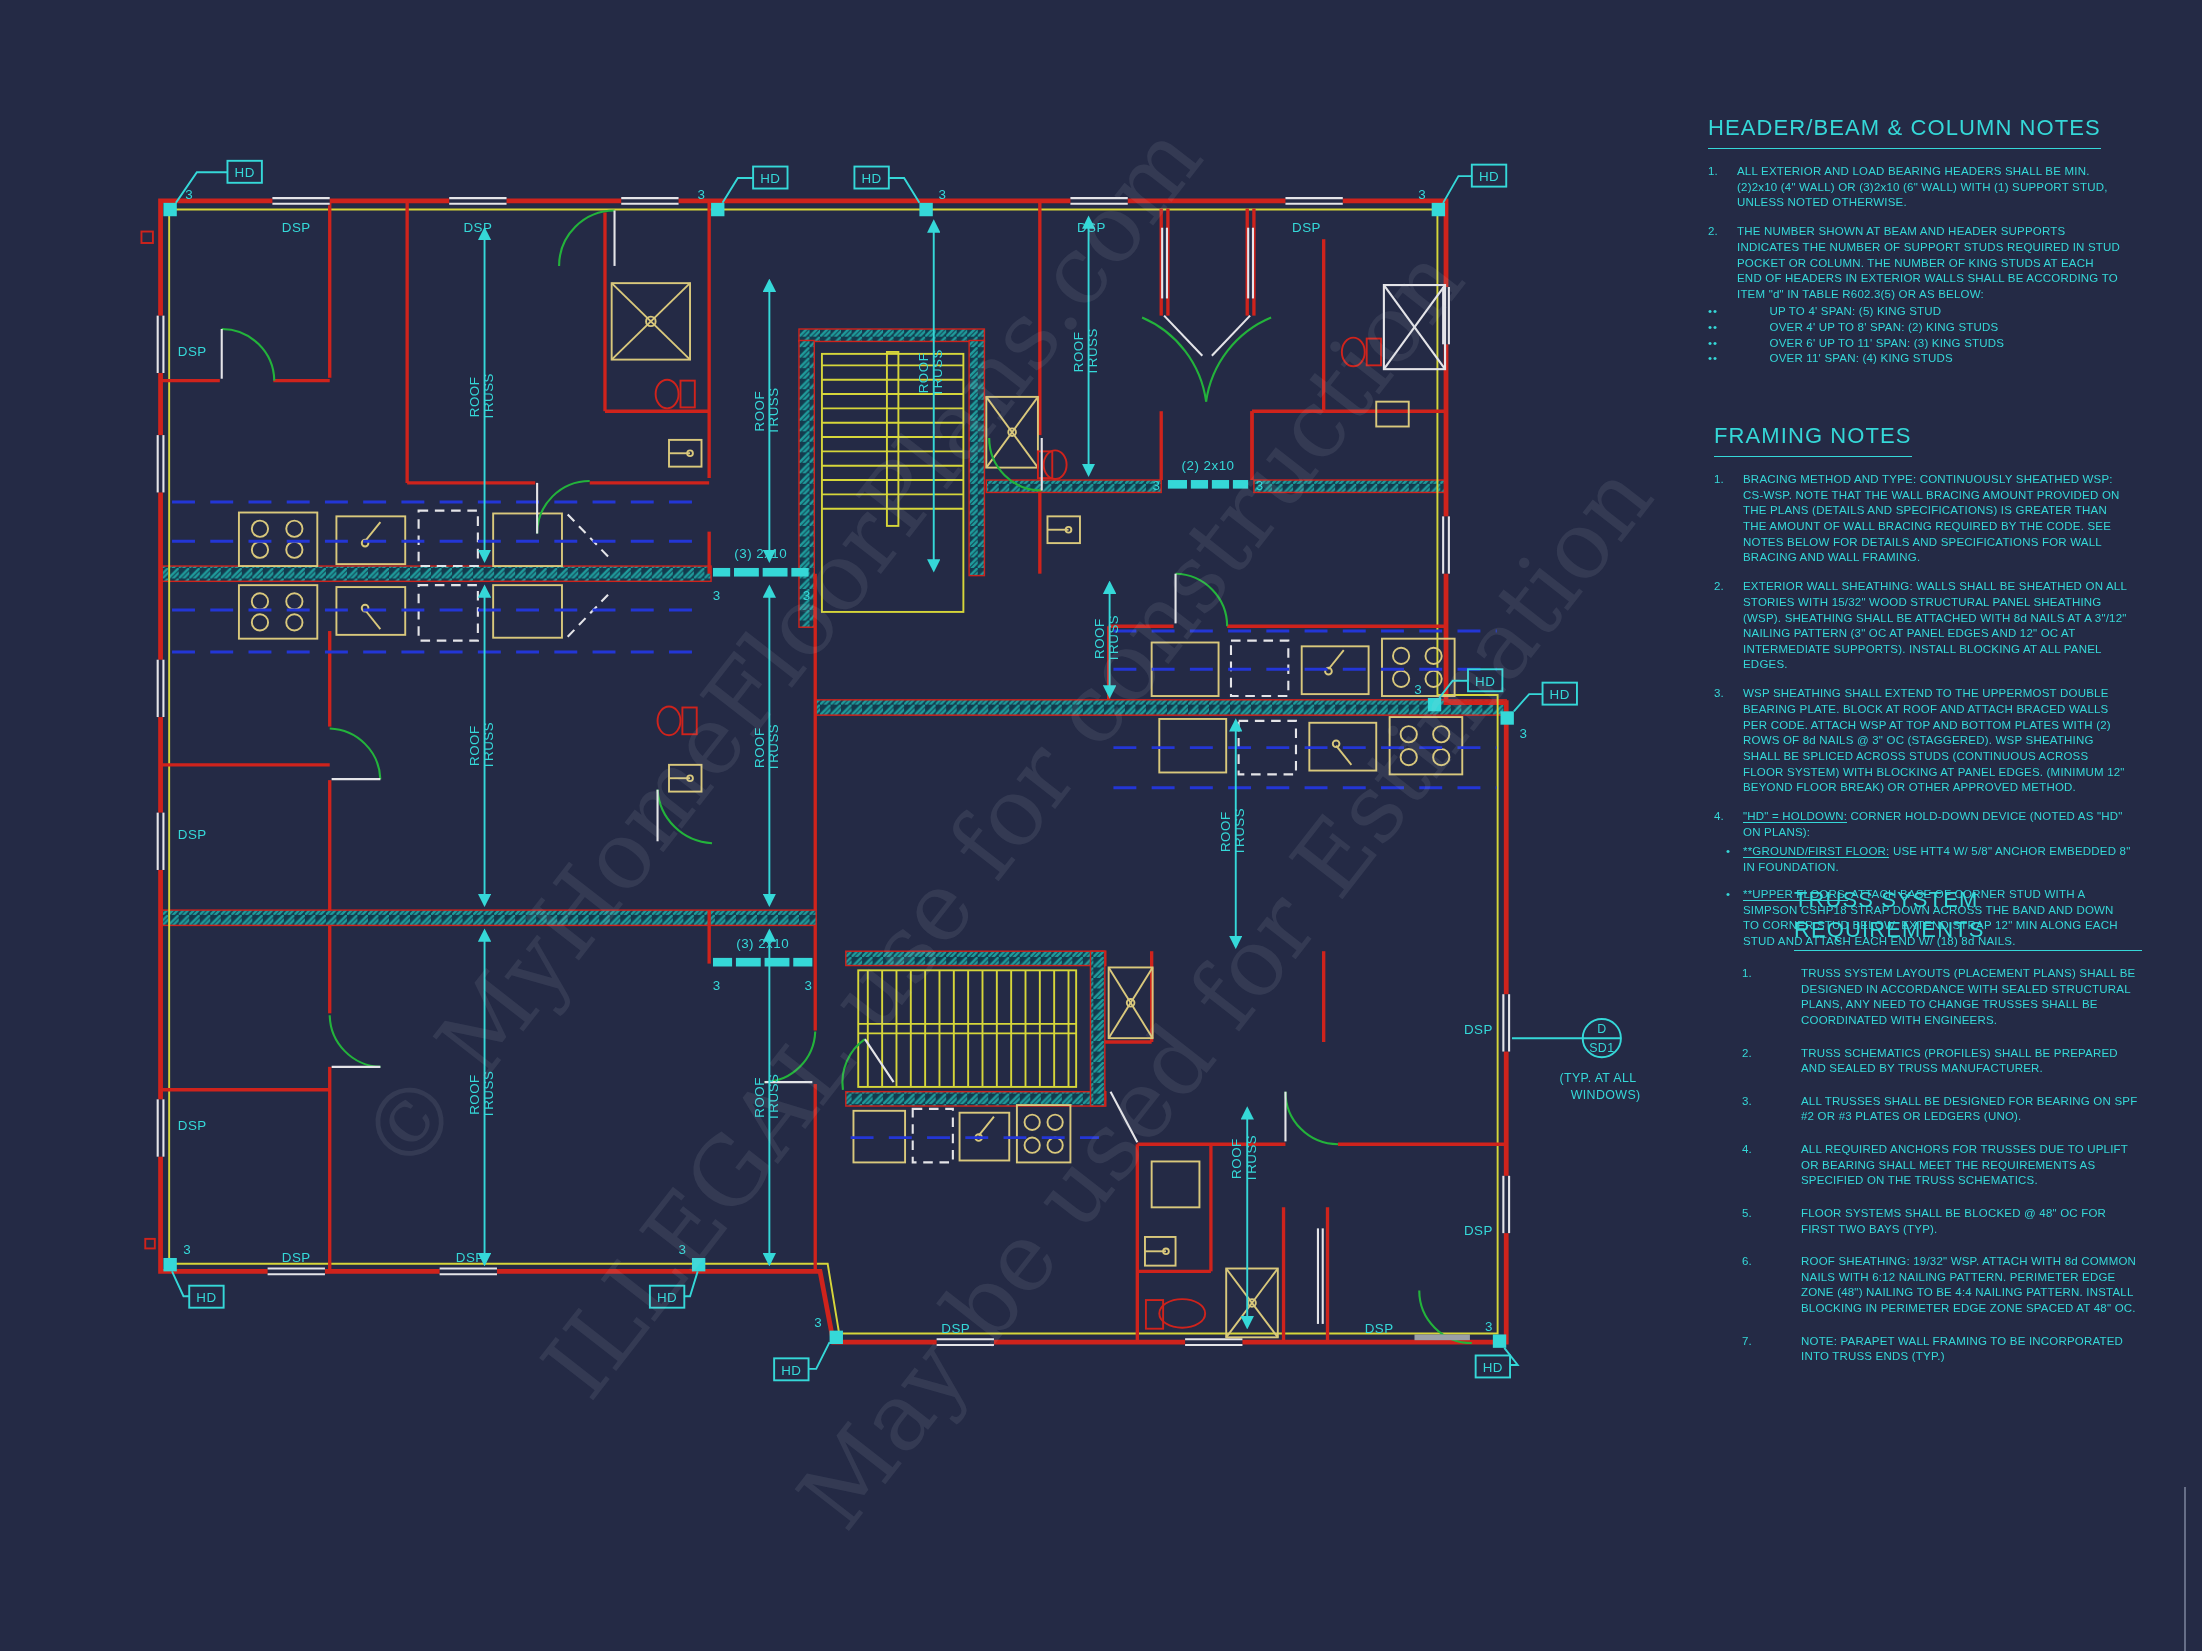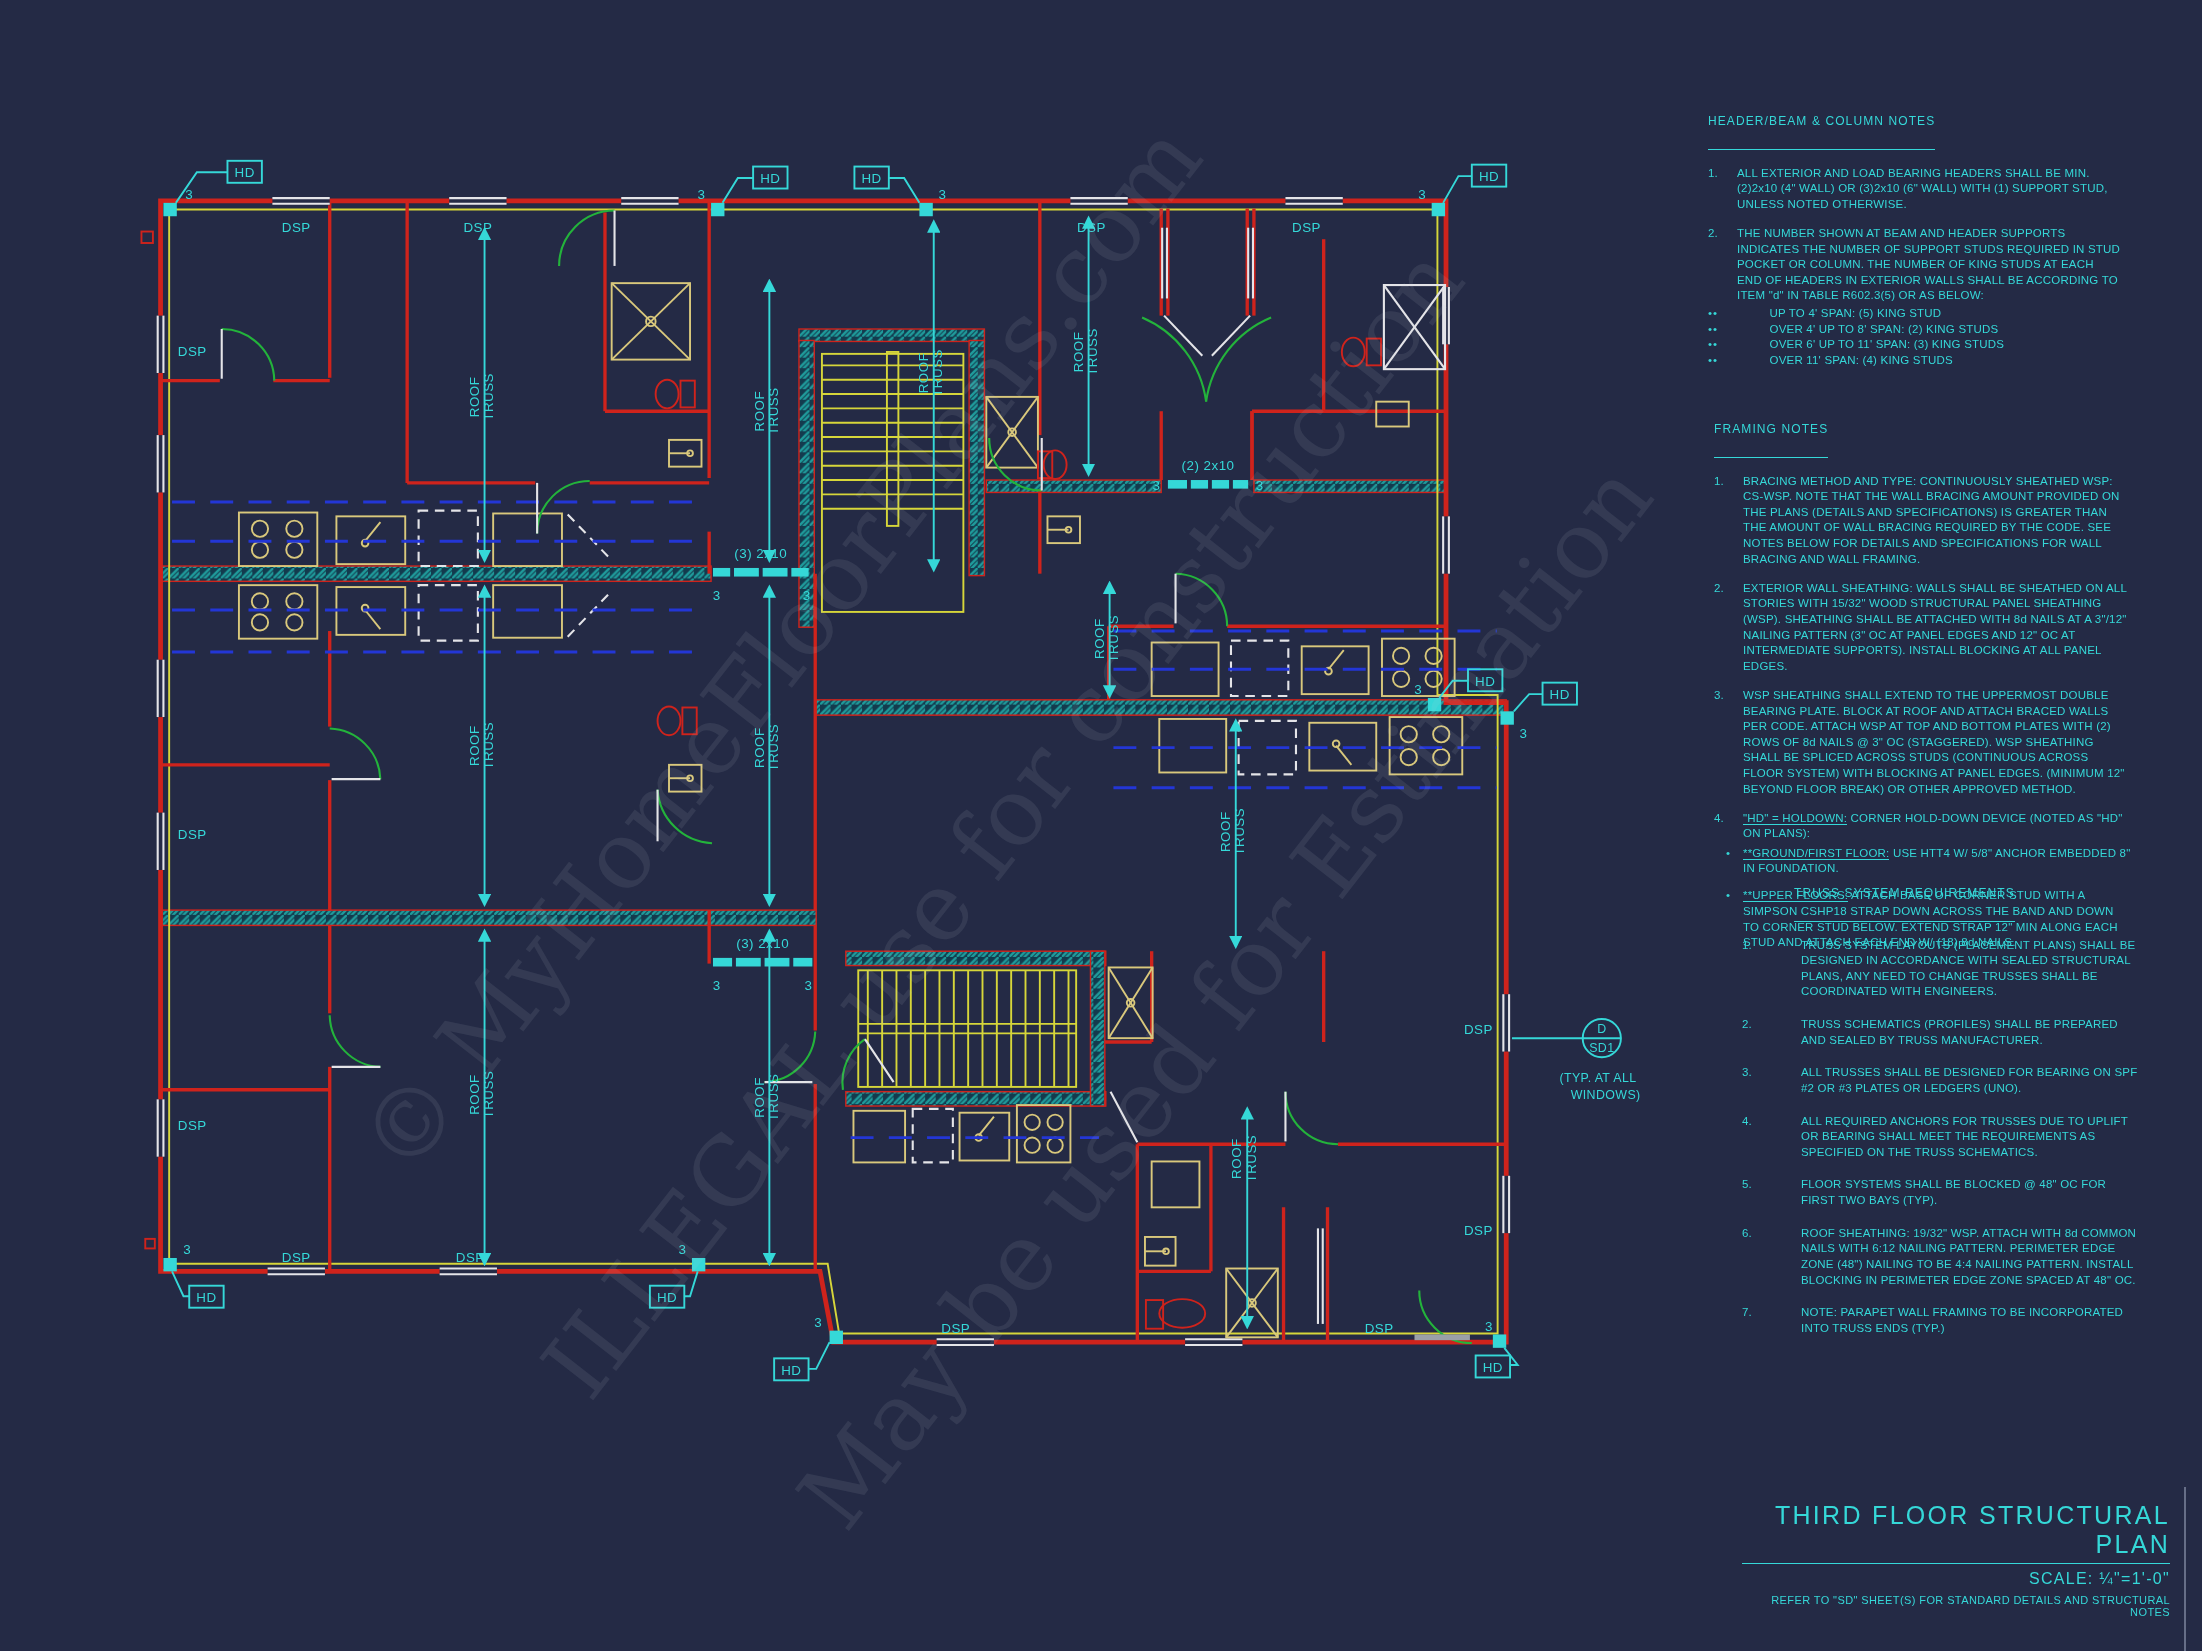--- a/index.html
+++ b/index.html
@@ -25,8 +25,8 @@
   .beam{fill:#35d8d8}
   
   .notes{position:absolute;color:#35d8d8;font-size:11.5px;line-height:1.36;letter-spacing:0.2px}
-  .nt{display:inline-block;font-size:12px;letter-spacing:1.1px;border-bottom:1.3px solid #35d8d8;
-      padding-bottom:20px;margin-bottom:15.3px}
+  .nt{display:inline-block;font-size:22px;letter-spacing:1.1px;border-bottom:1.3px solid #35d8d8;
+      padding-bottom:5px;margin-bottom:15.3px}
   .itm{display:flex;margin-bottom:13.4px}
   .num{width:29px;flex:none}
   .txt{flex:1}

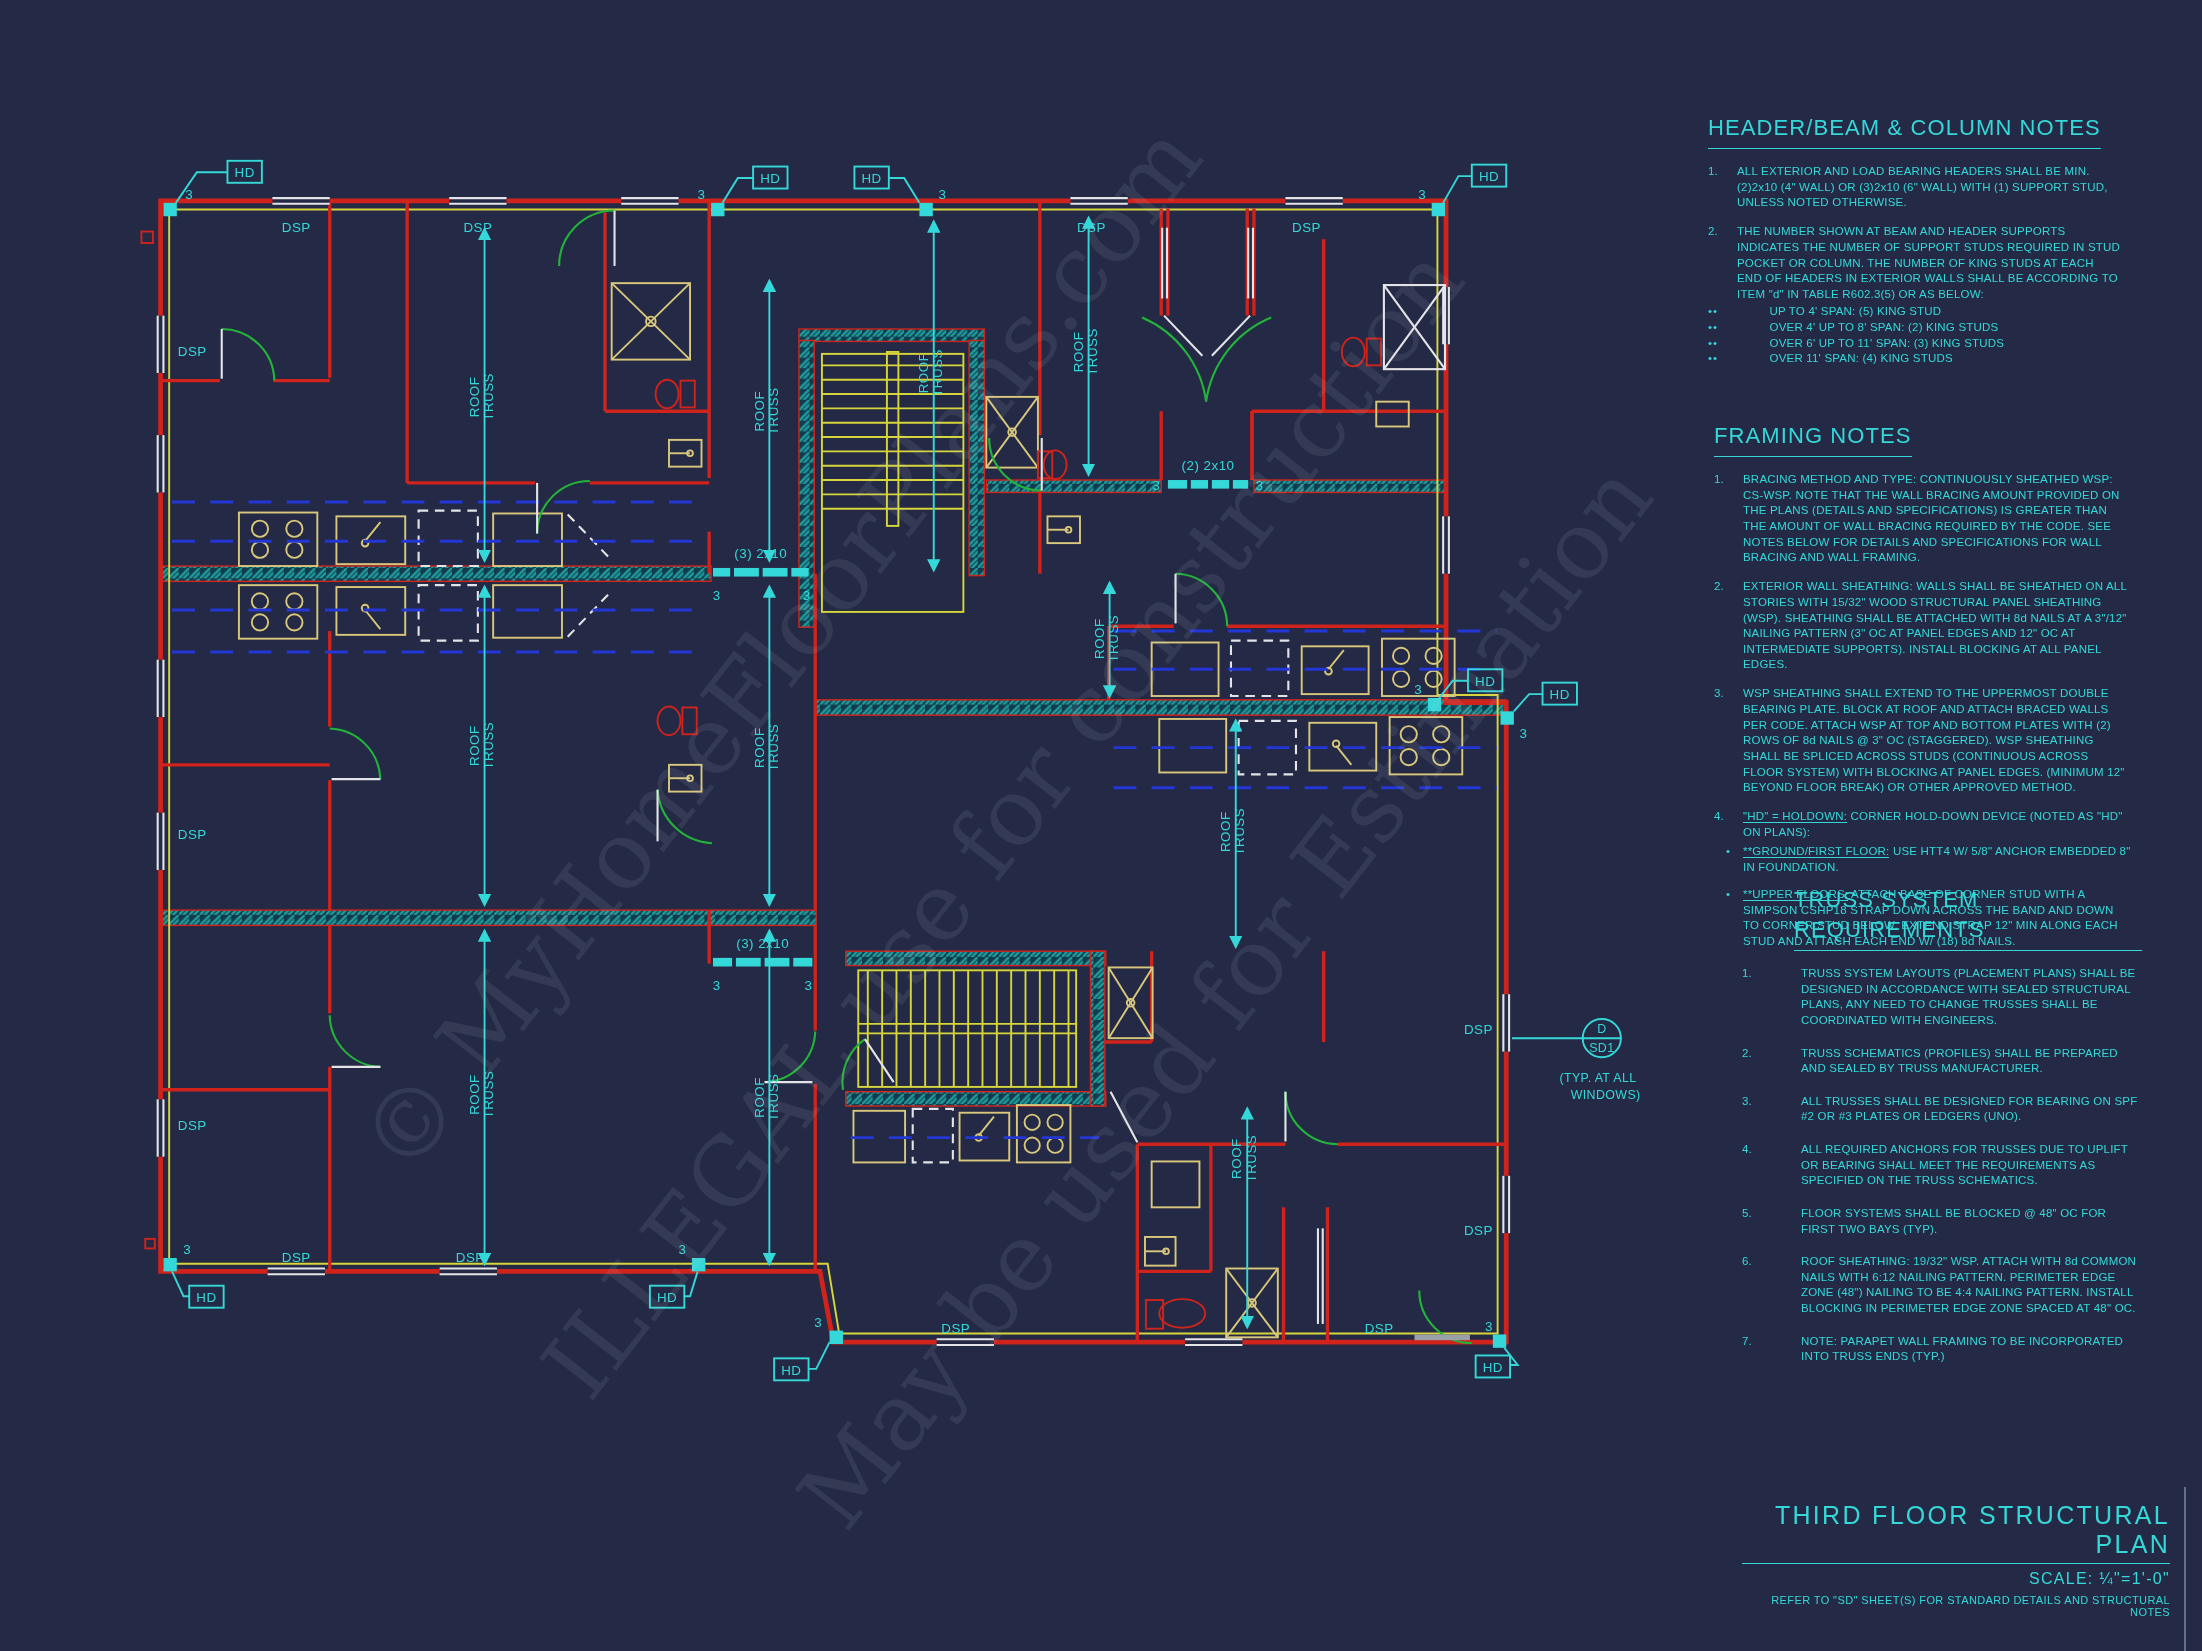--- a/index.html
+++ b/index.html
@@ -773,14 +773,9 @@
 </div>
 
 
-<div id="tblock">
-  <div><span class="t1">THIRD FLOOR STRUCTURAL PLAN</span></div>
-  <div class="t2">SCALE: ¼"=1'-0"</div>
-  <div class="t3">REFER TO "SD" SHEET(S) FOR STANDARD DETAILS AND STRUCTURAL NOTES</div>
+<div id="vline"></div>
+
 </div>
-<div id="vline"></div>
-
-</div>
 
 
 </body></html>

